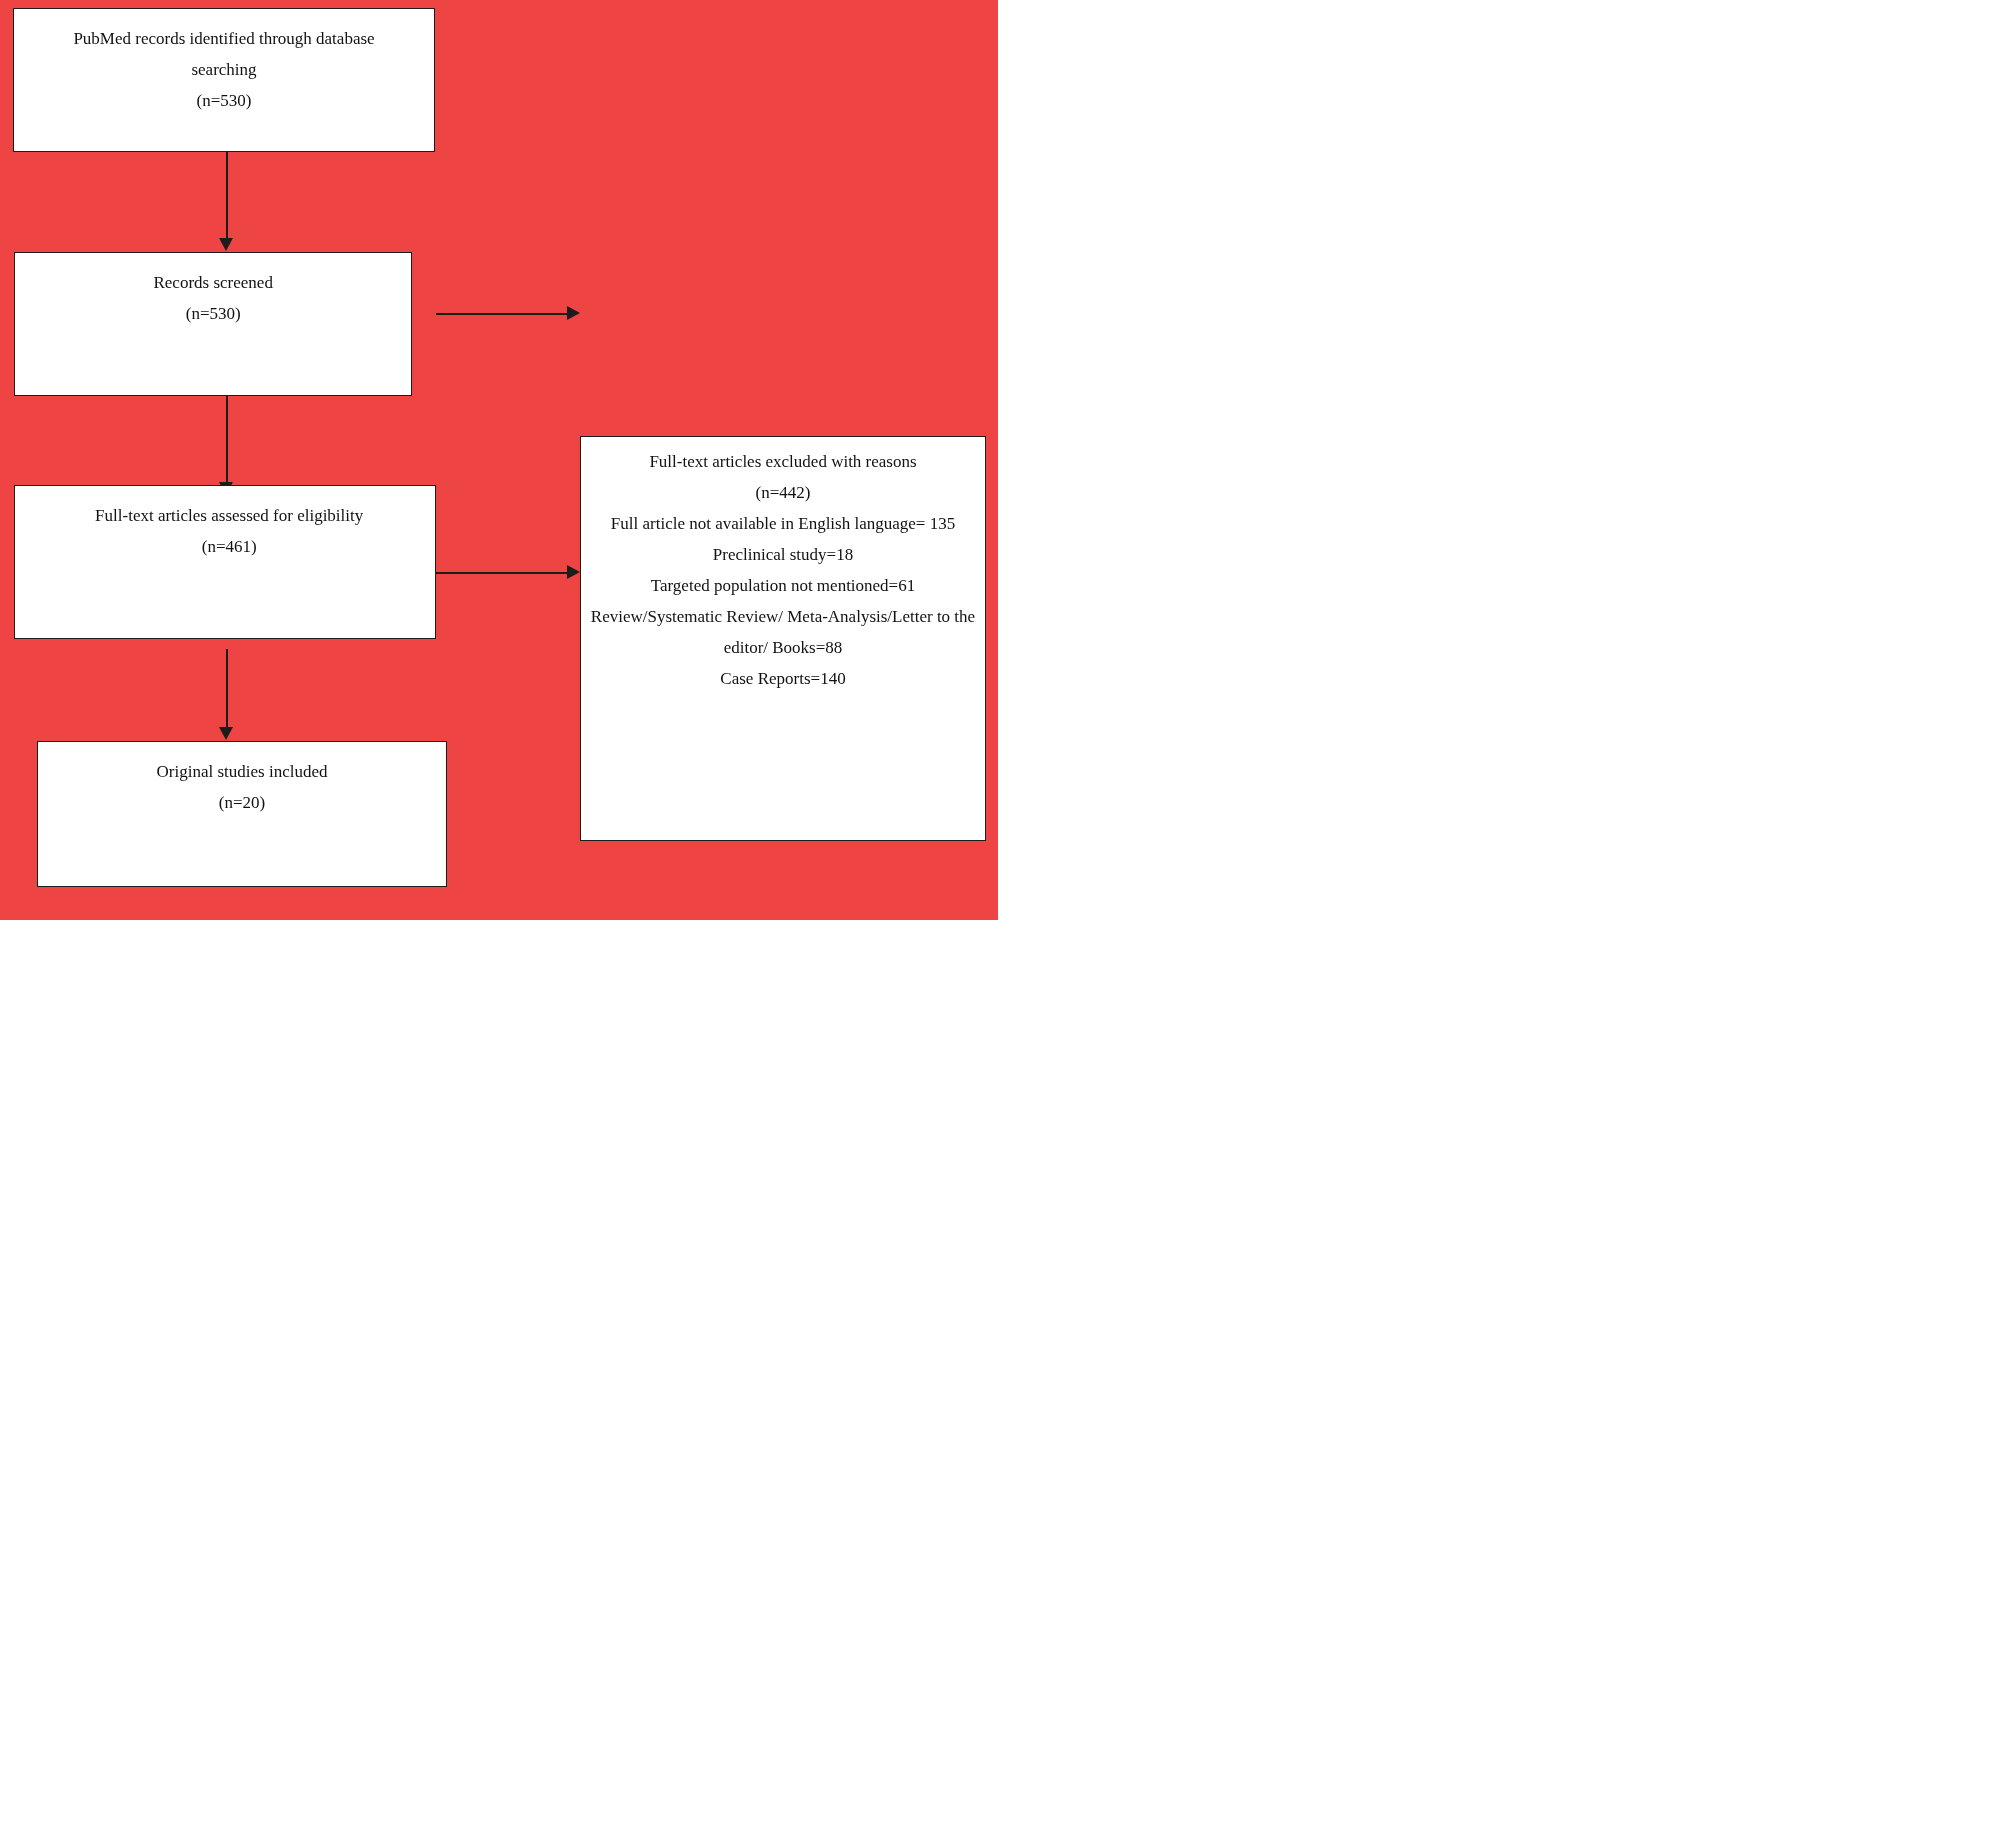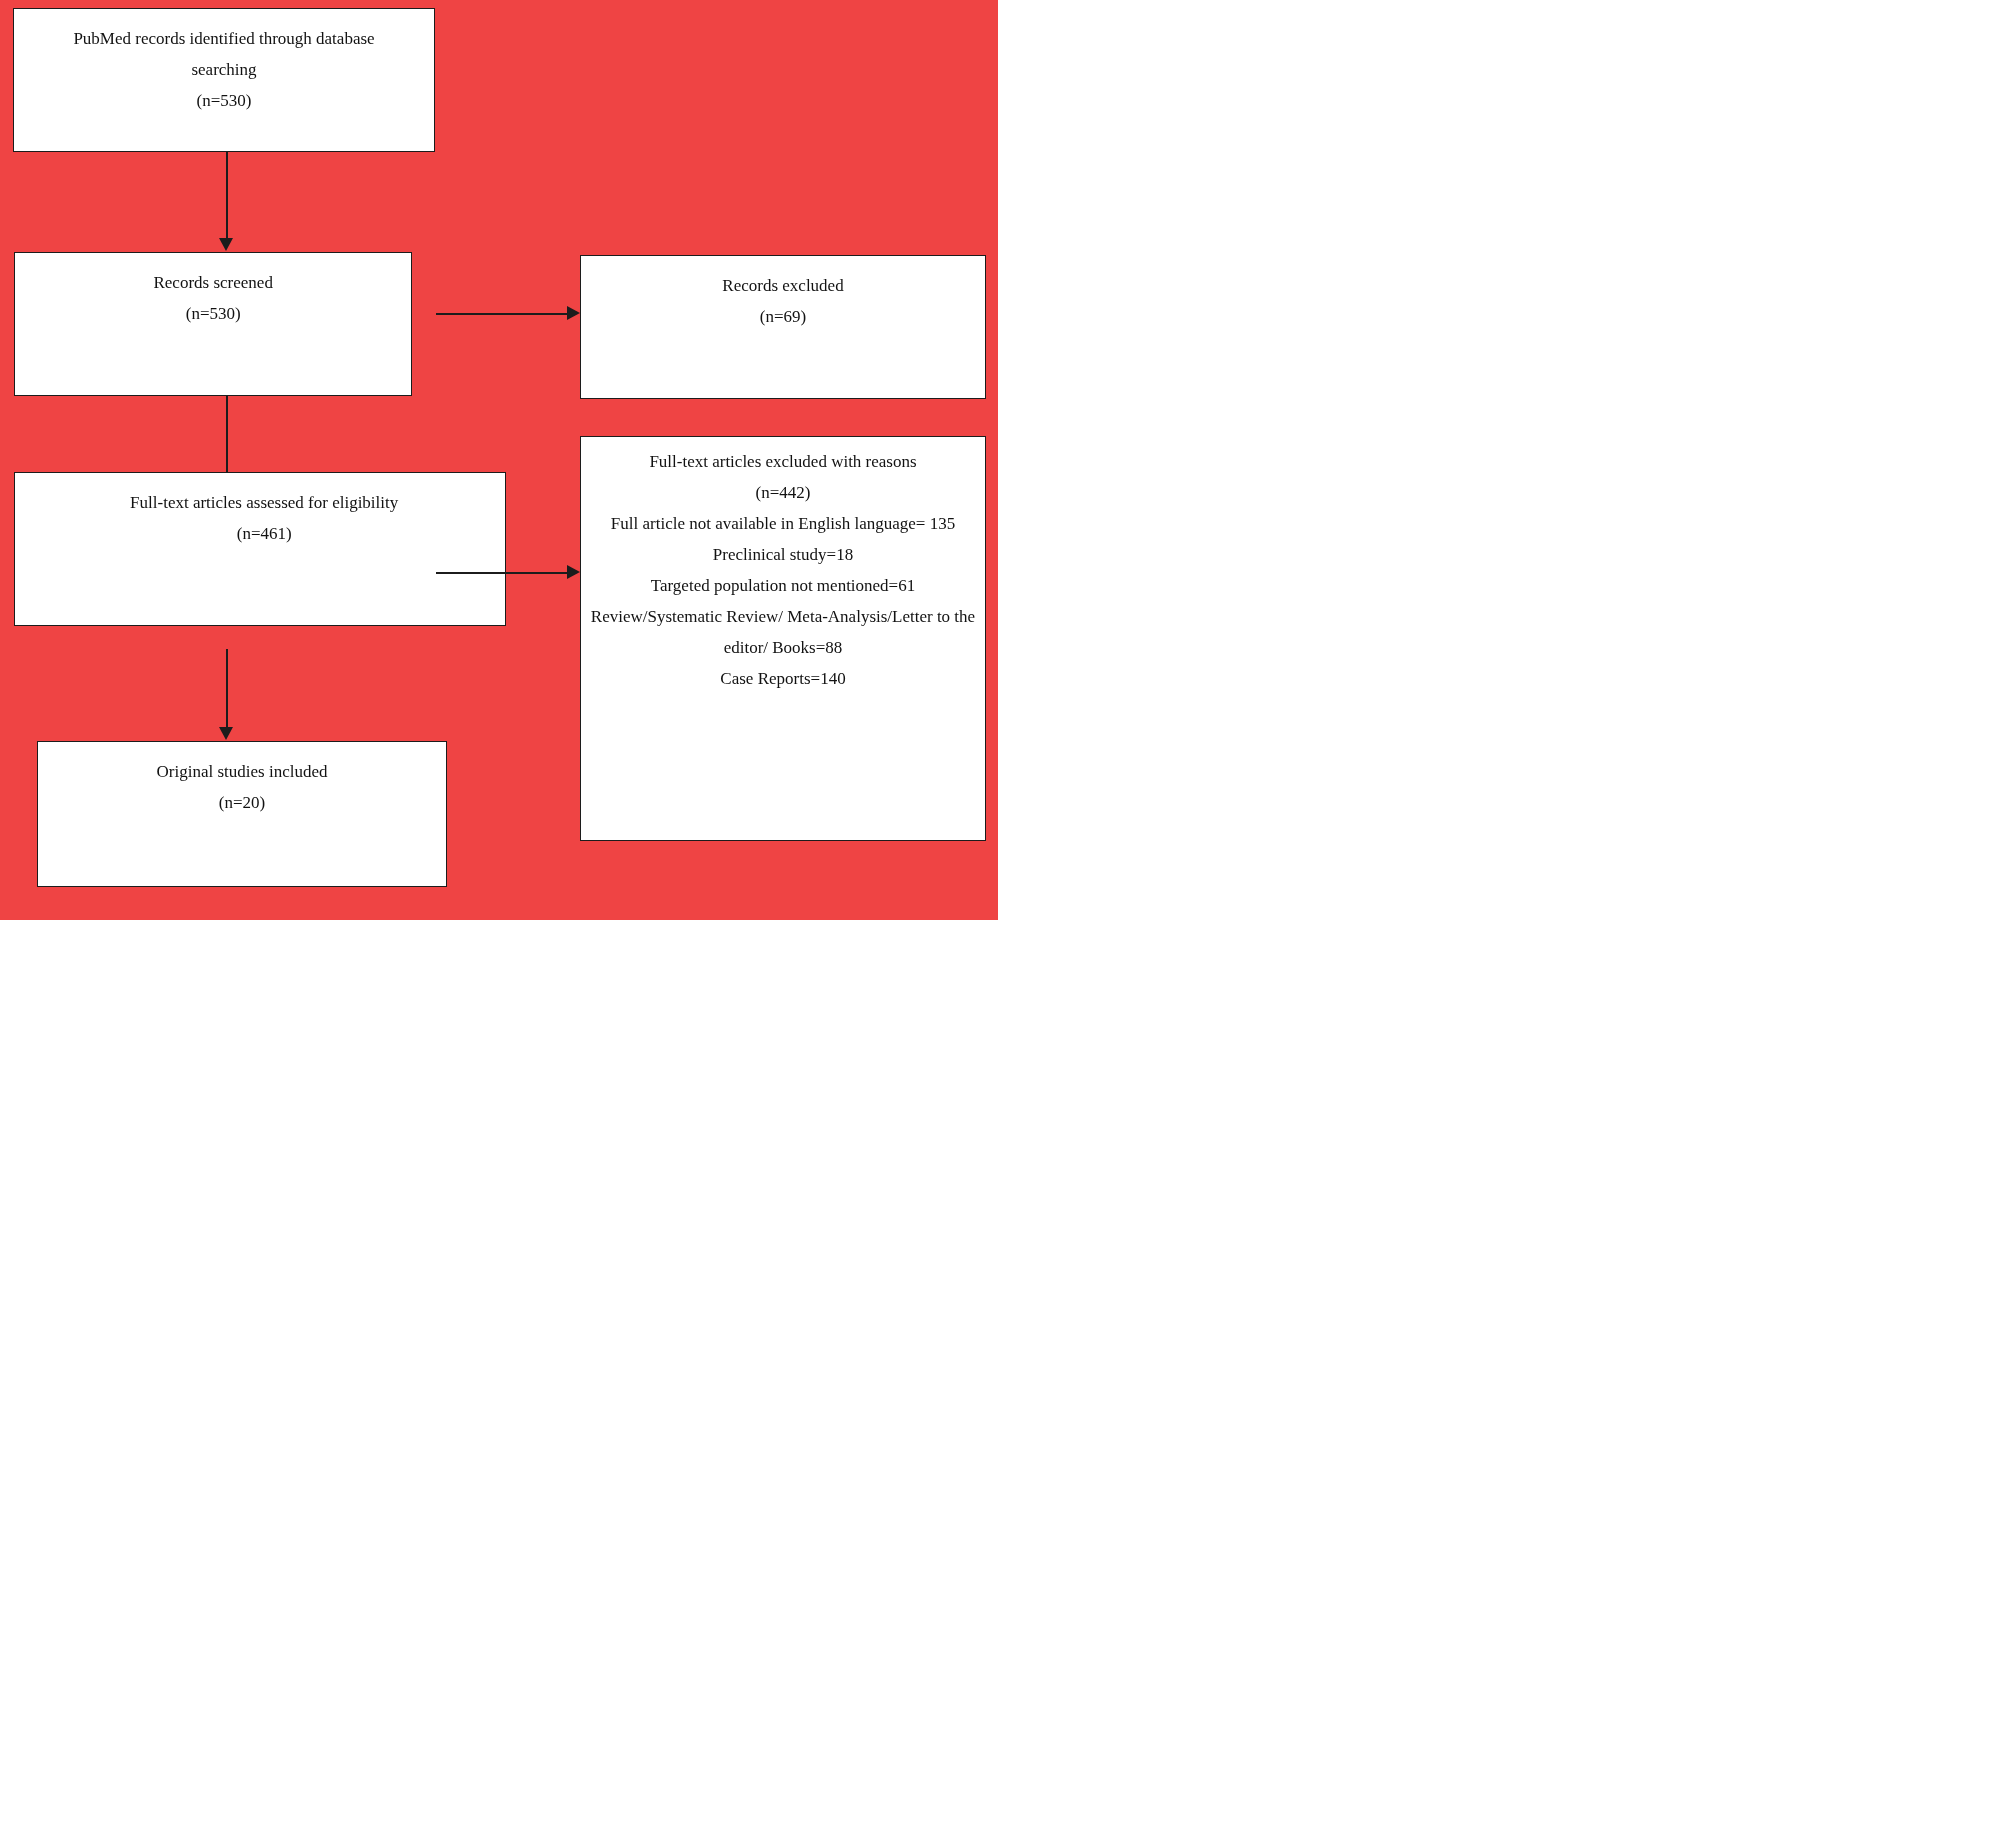--- a/index.html
+++ b/index.html
@@ -90,12 +90,6 @@
     <div class="head-right" style="left:567px; top:306px;"></div>
   </div>
 
-  <div class="box" style="left:580px; top:255px; width:406px; height:144px;">
-    <div class="box-inner">
-      <div>Records excluded</div>
-      <div>(n=69)</div>
-    </div>
-  </div>
 
   <div>
     <div class="vline" style="left:226px; top:396px; height:87px;"></div>

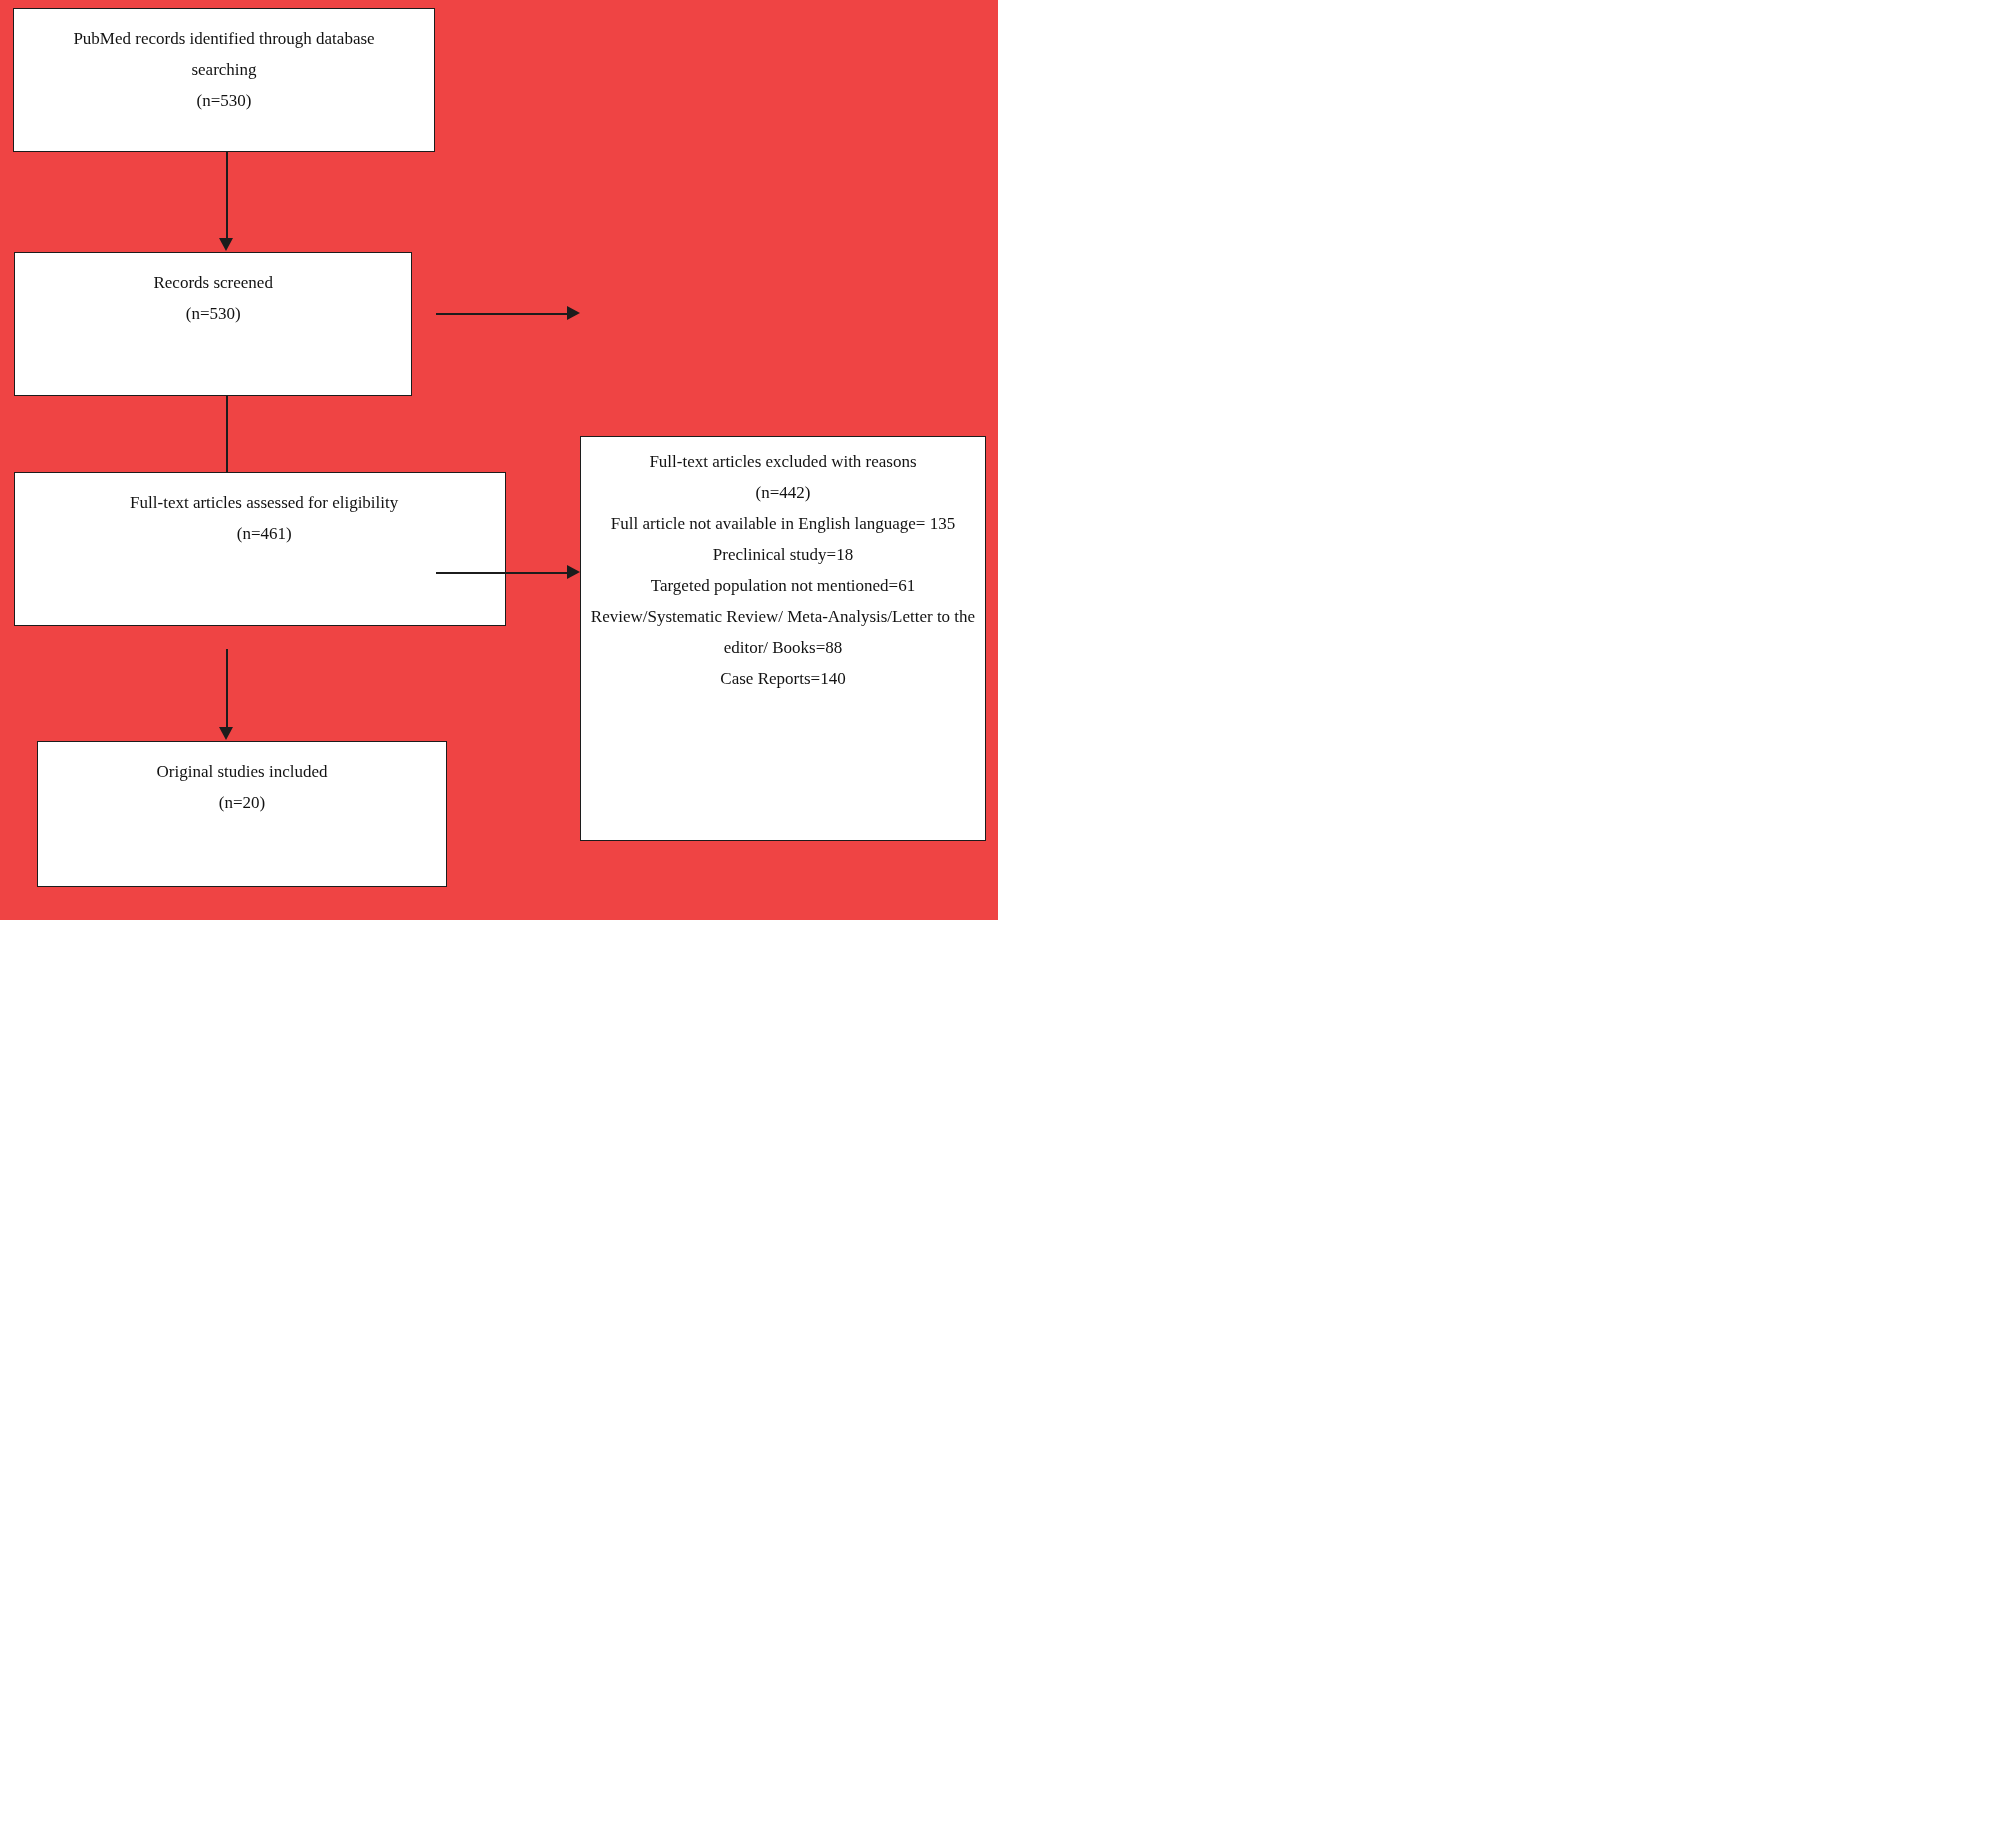--- a/index.html
+++ b/index.html
@@ -96,7 +96,7 @@
     <div class="head-down" style="left:219px; top:482px;"></div>
   </div>
 
-  <div class="box" style="left:14.2px; top:472px; width:492px; height:154px;padding-left:8px;">
+  <div class="box" style="left:14.2px; top:485px; width:422px; height:154px;padding-left:8px;">
     <div class="box-inner">
       <div>Full-text articles assessed for eligibility</div>
       <div>(n=461)</div>

